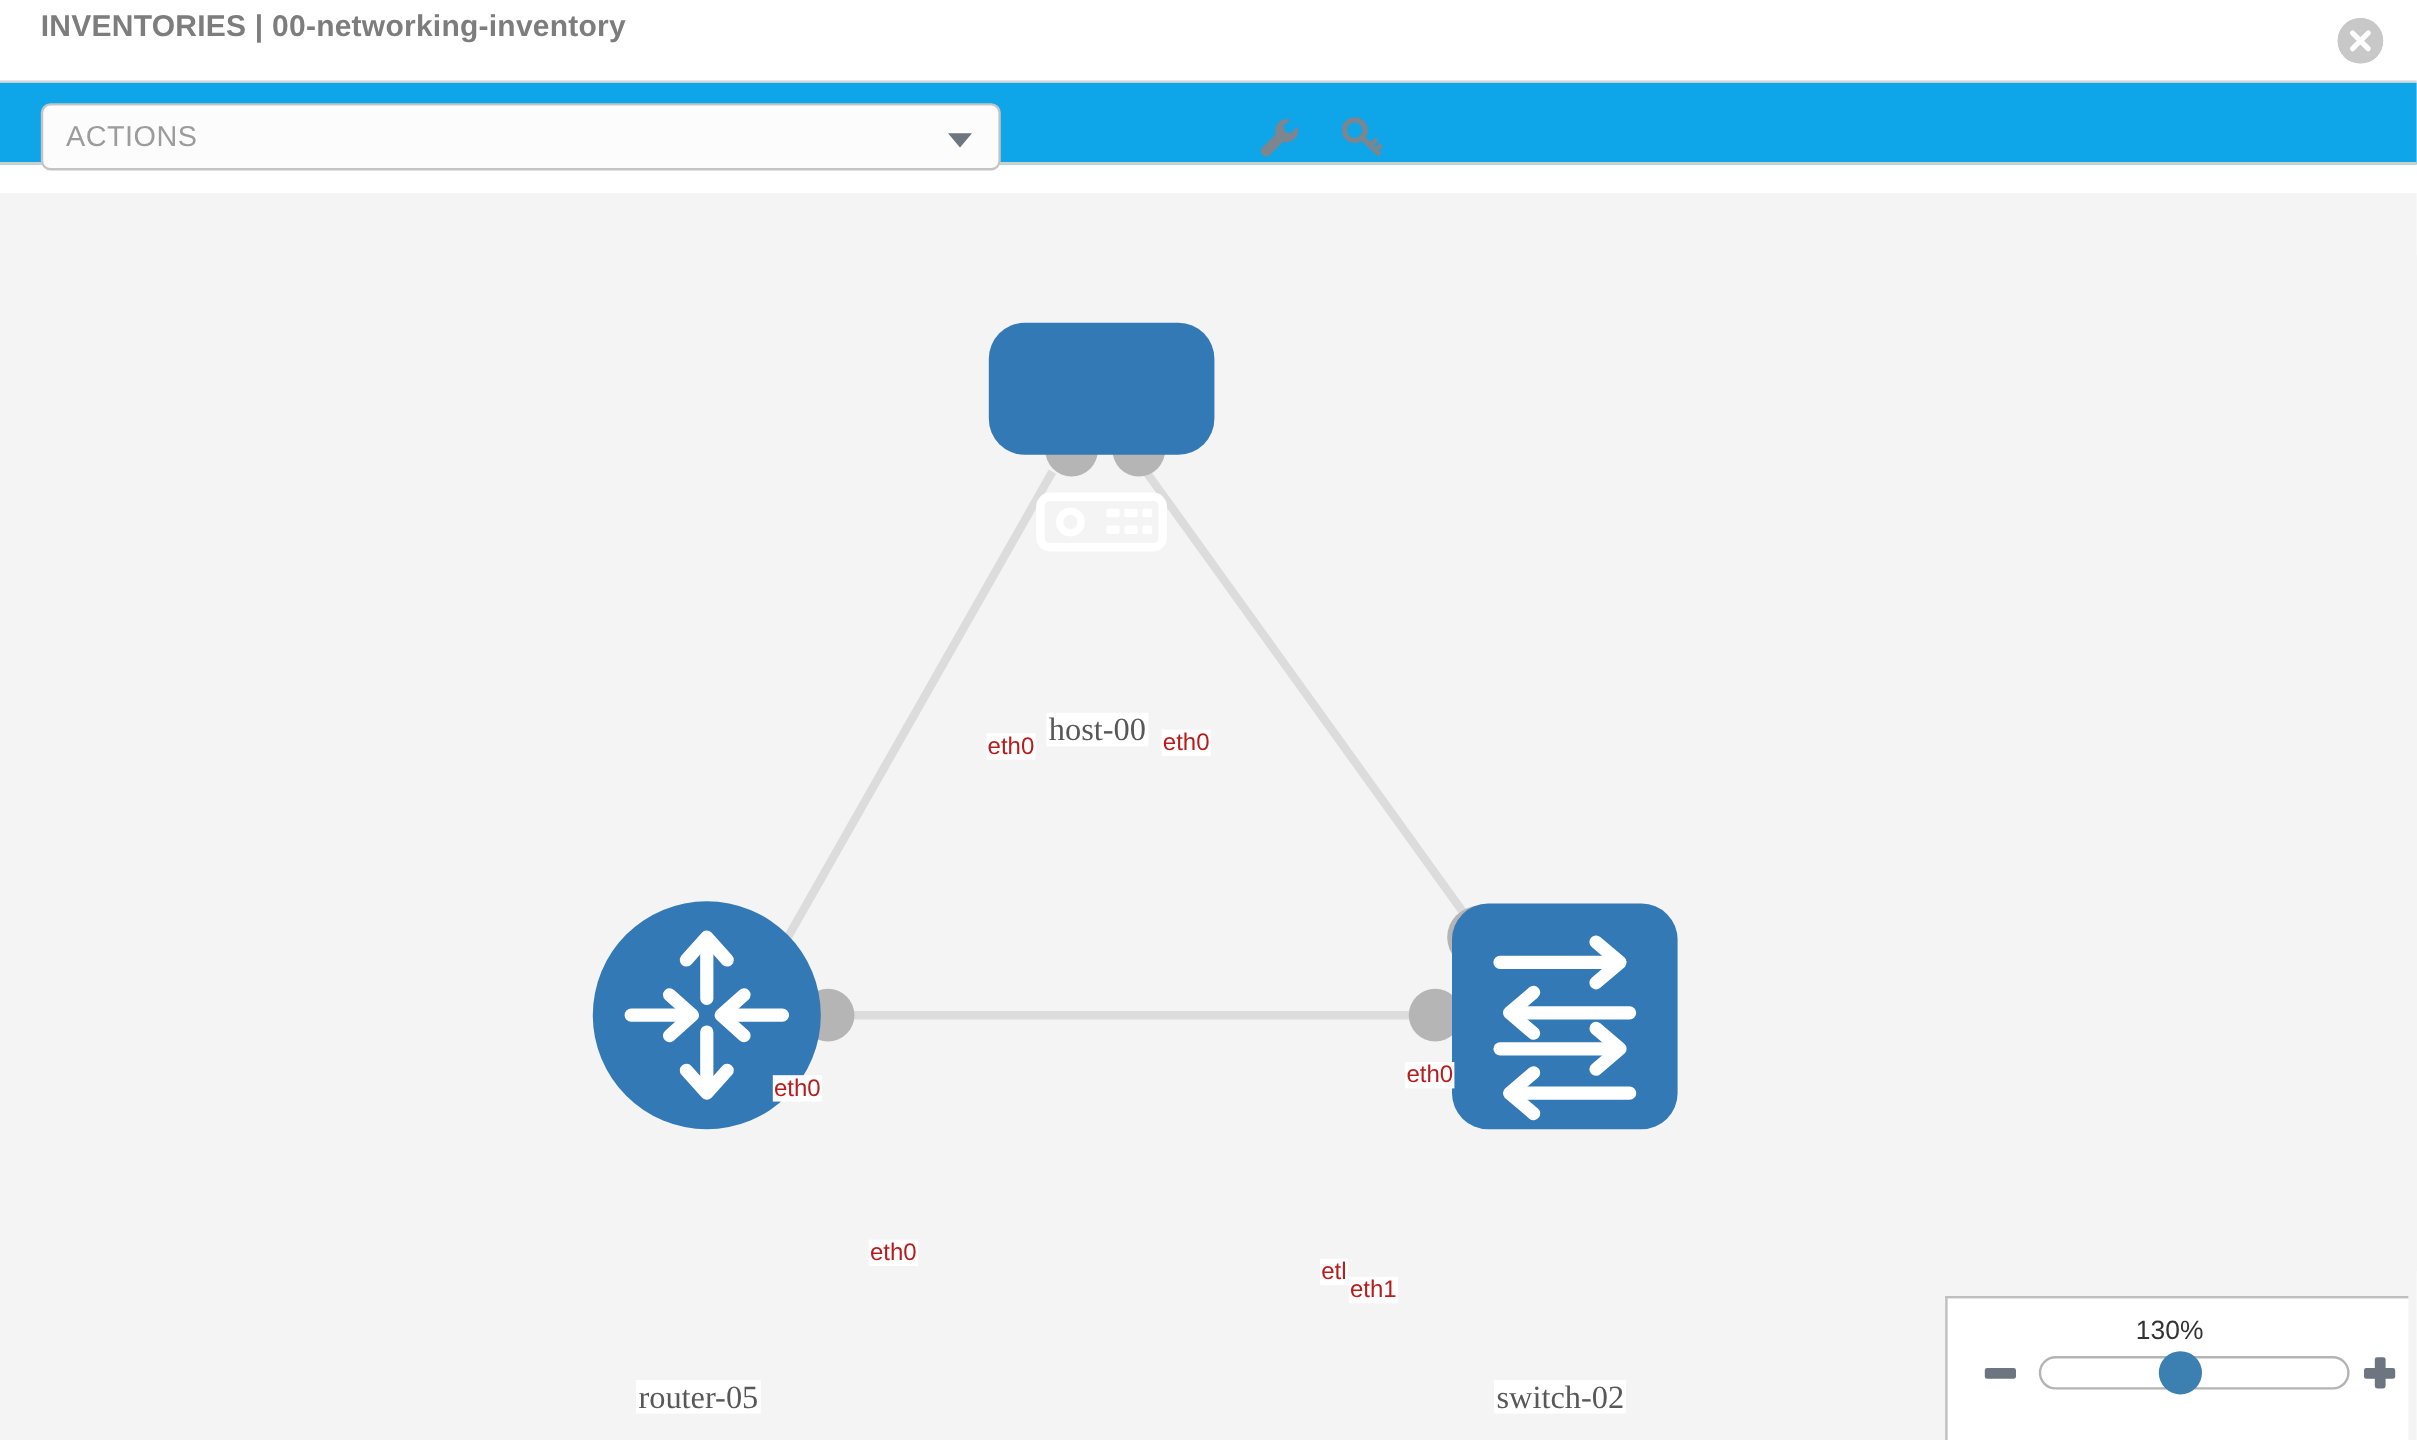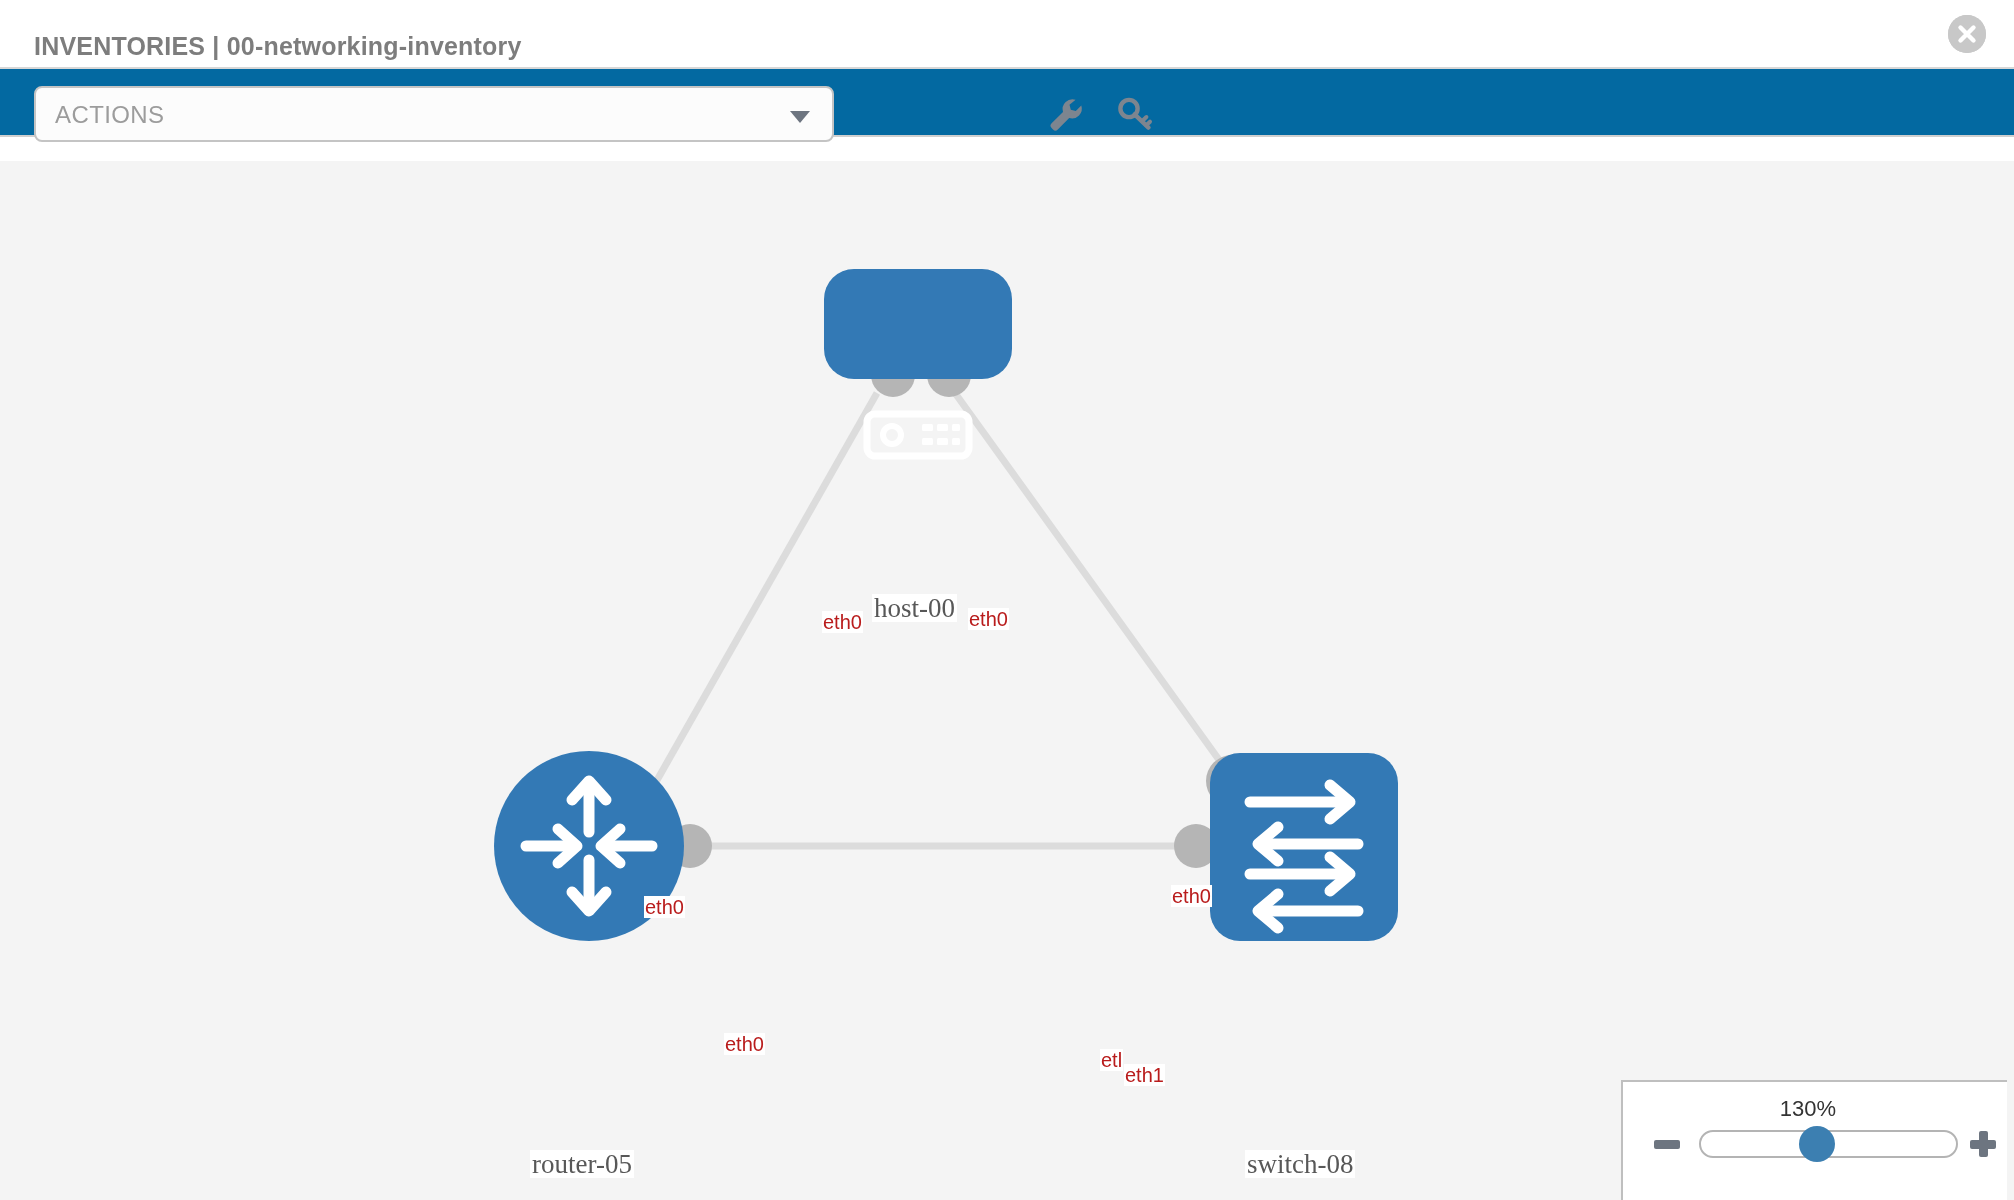--- a/index.html
+++ b/index.html
@@ -31,7 +31,7 @@
   .header-title {
     position: absolute;
     left: 34px;
-    top: 32px;
+    top: 8px;
     font-size: 25px;
     font-weight: bold;
     color: #7d7d7d;

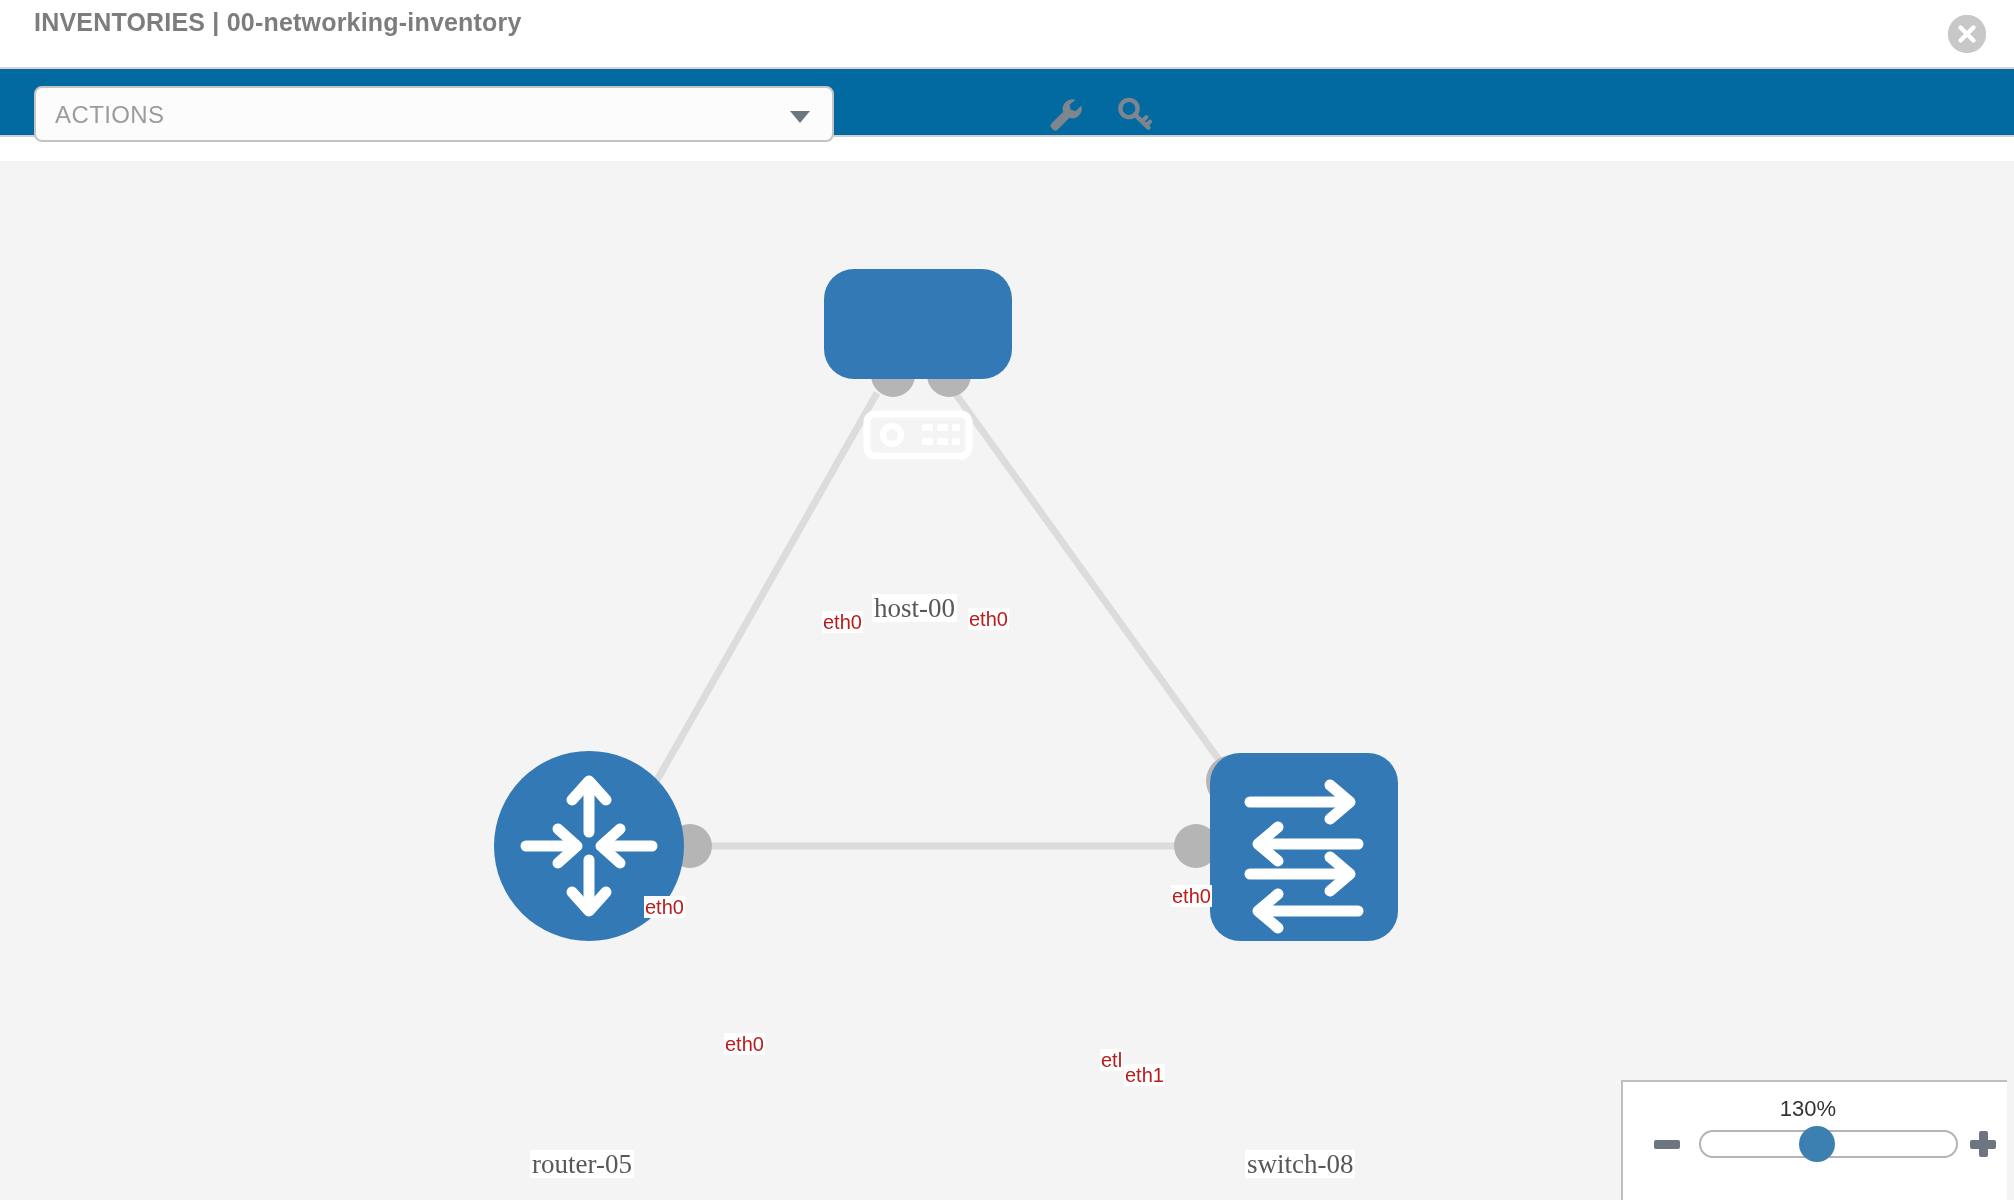--- a/index.html
+++ b/index.html
@@ -56,7 +56,7 @@
     top: 69px; left: 0;
     width: 2014px;
     height: 68px;
-    background: #0369a1;
+    background: #0ea5e9;
     border-bottom: 2px solid #cfcfcf;
   }
   .actions-select {

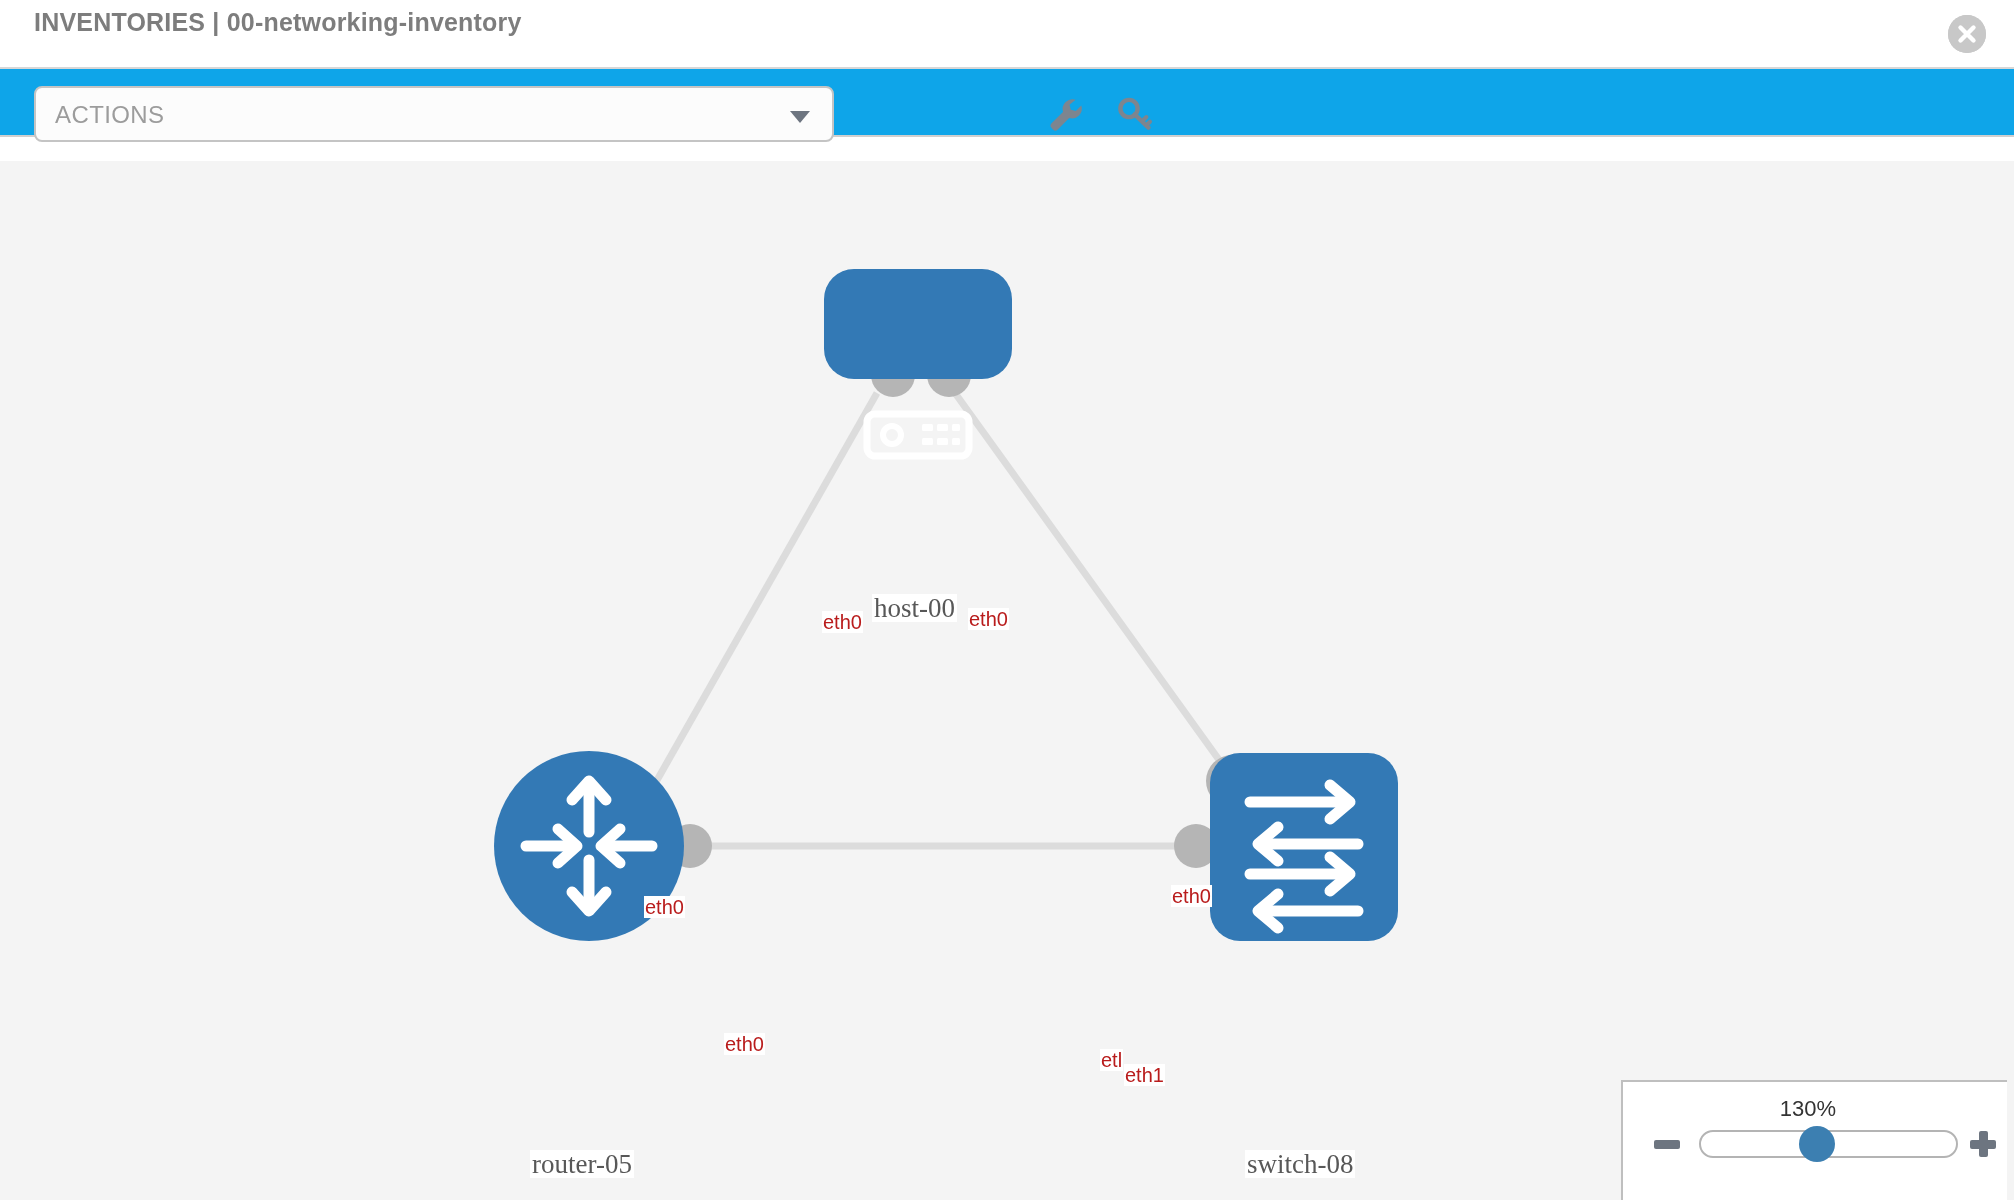--- a/index.html
+++ b/index.html
@@ -346,7 +346,7 @@
 
     <div class="node-label" style="left:872px; top:433px;">host-00</div>
     <div class="node-label" style="left:530px; top:989px;">router-05</div>
-    <div class="node-label" style="left:1245px; top:989px;">switch-08</div>
+    <div class="node-label" style="left:1245px; top:989px;">switch-02</div>
 
     <div class="iface-label" style="left:822px; top:450px;">eth0</div>
     <div class="iface-label" style="left:968px; top:447px;">eth0</div>

